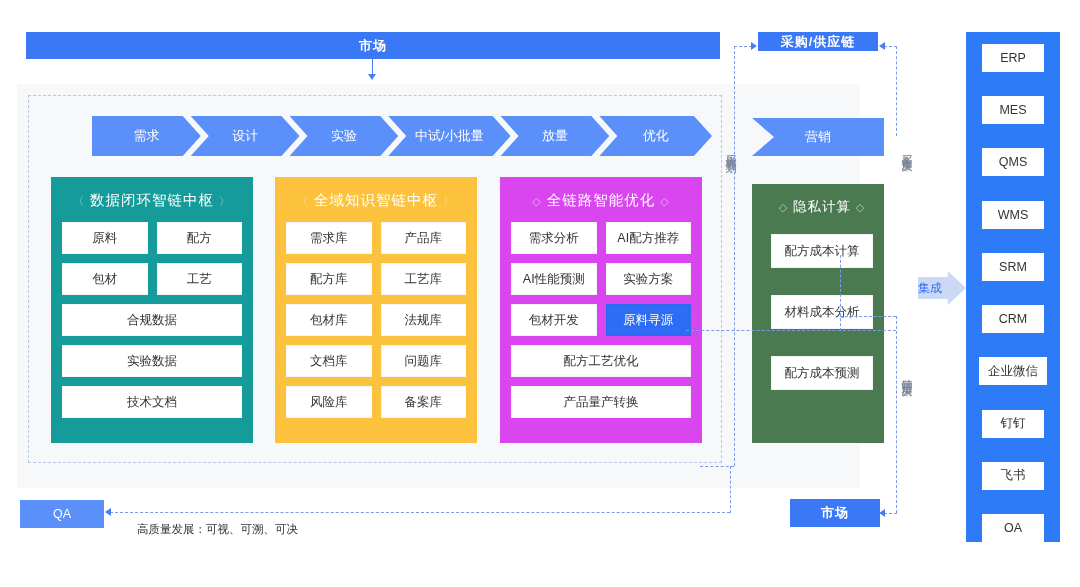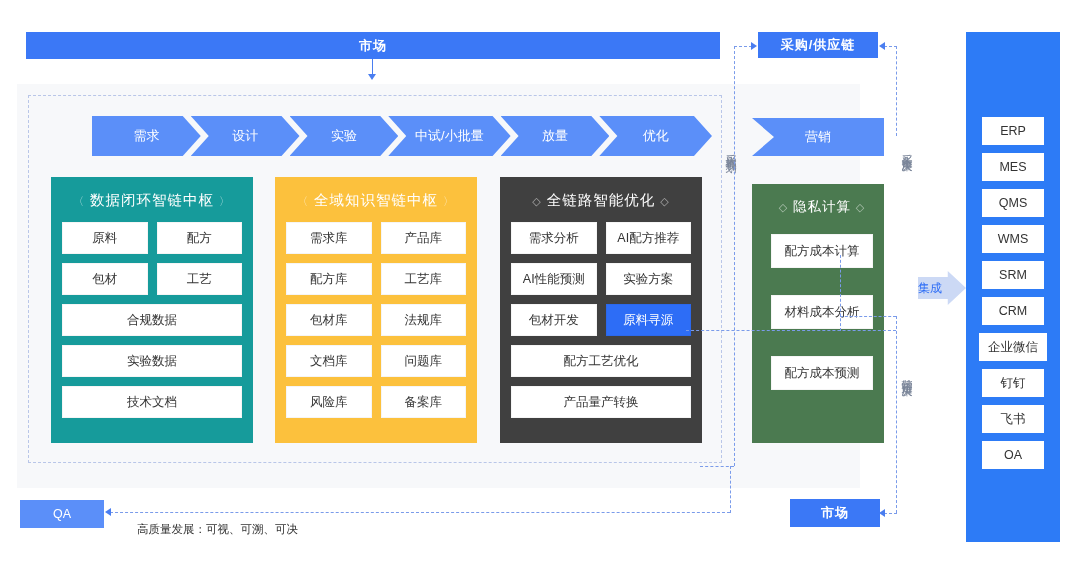--- a/index.html
+++ b/index.html
@@ -180,7 +180,7 @@
 
 <div class="abs vtext" style="left:722px;top:145px;height:120px;width:14px;">采买增补规划</div>
 
-<div class="abs bluebar" style="left:758px;top:32px;width:120px;height:26px;">
+<div class="abs bluebar" style="left:758px;top:32px;width:120px;height:19px;">
   <span>采购/供应链</span>
 </div>
 

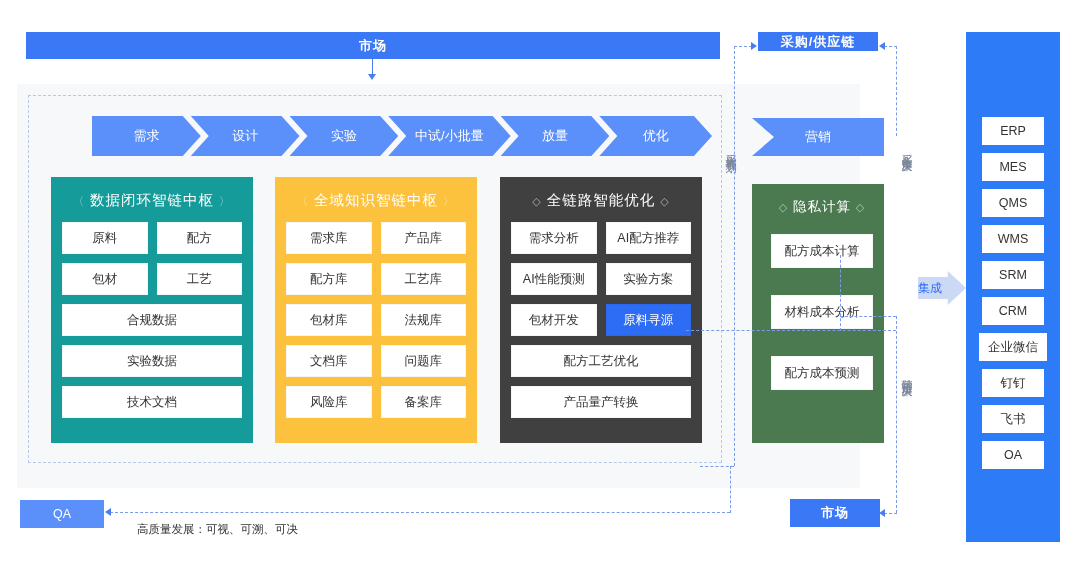--- a/index.html
+++ b/index.html
@@ -43,7 +43,7 @@
 
   
   .intcol{background:#2d7bf6;display:flex;flex-direction:column;align-items:center;
-          justify-content:center;padding-top:12px;gap:8px;}
+          justify-content:space-between;padding-top:12px;gap:8px;}
   .intcell{background:#ffffff;color:#333;font-size:12.5px;width:62px;height:28px;
            display:flex;align-items:center;justify-content:center;}
 

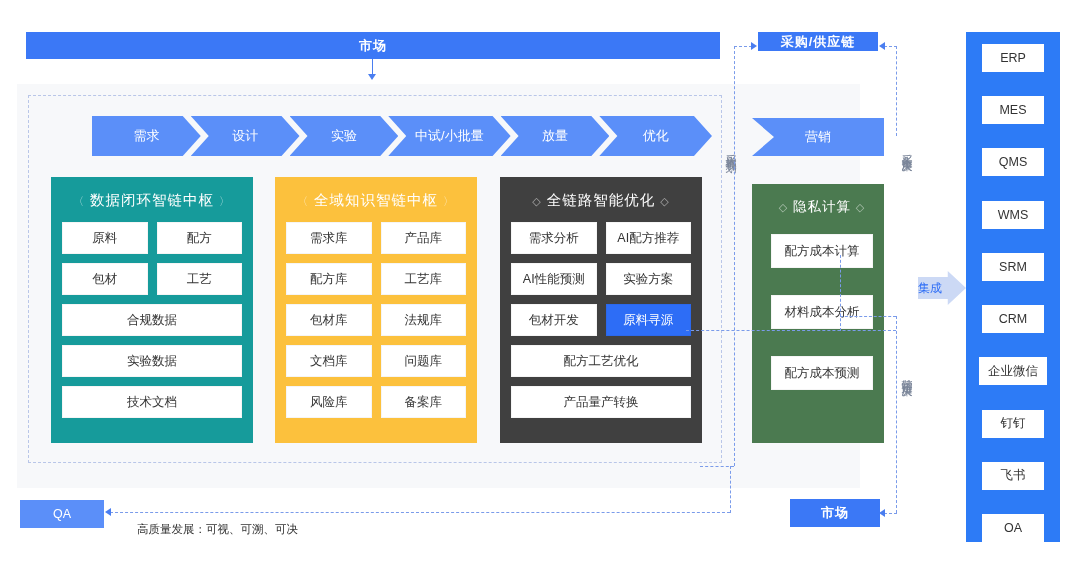--- a/index.html
+++ b/index.html
@@ -34,7 +34,7 @@
 
   .hub-teal{background:#169b9b;}
   .hub-yellow{background:#fcc13d;}
-  .hub-red{background:#404040;}
+  .hub-red{background:#d946ef;}
   .hub-green{background:#4b7a50;padding-left:8px;}
 
   

